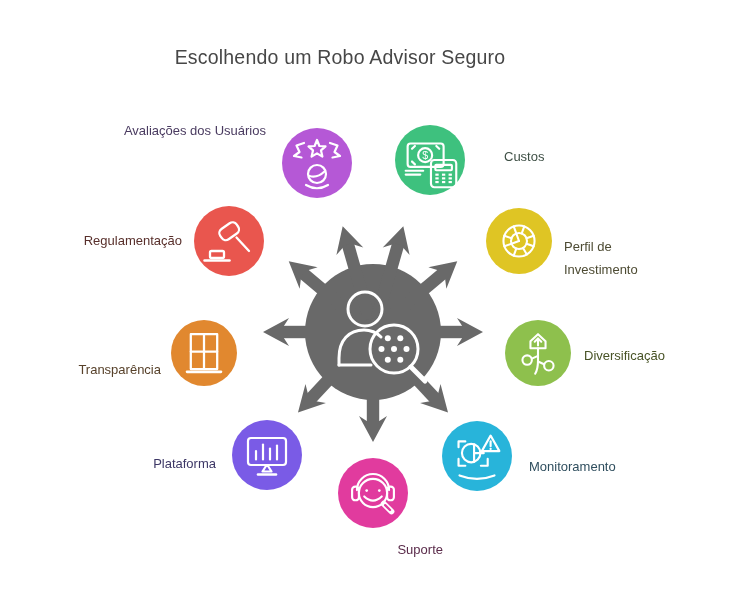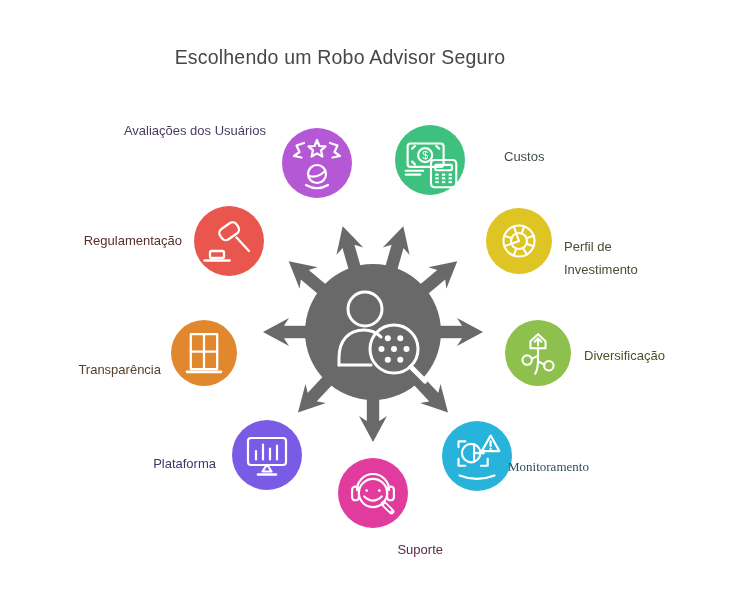--- a/index.html
+++ b/index.html
@@ -37,7 +37,7 @@
   .l-custos{left:483px;top:145px;}
   .l-perfil{left:564px;top:222px;width:112px;margin-top:13px;}
   .l-diversificacao{left:584px;top:344px;}
-  .l-monitoramento{left:508px;top:455px;font-family:Liberation Serif, serif;}
+  .l-monitoramento{left:529px;top:455px;}
   .l-suporte{left:303px;top:538px;width:140px;text-align:right;}
   .l-plataforma{right:524px;top:452px;text-align:center;}
   .l-transparencia{right:579px;top:343px;text-align:left;margin-top:15px;}

